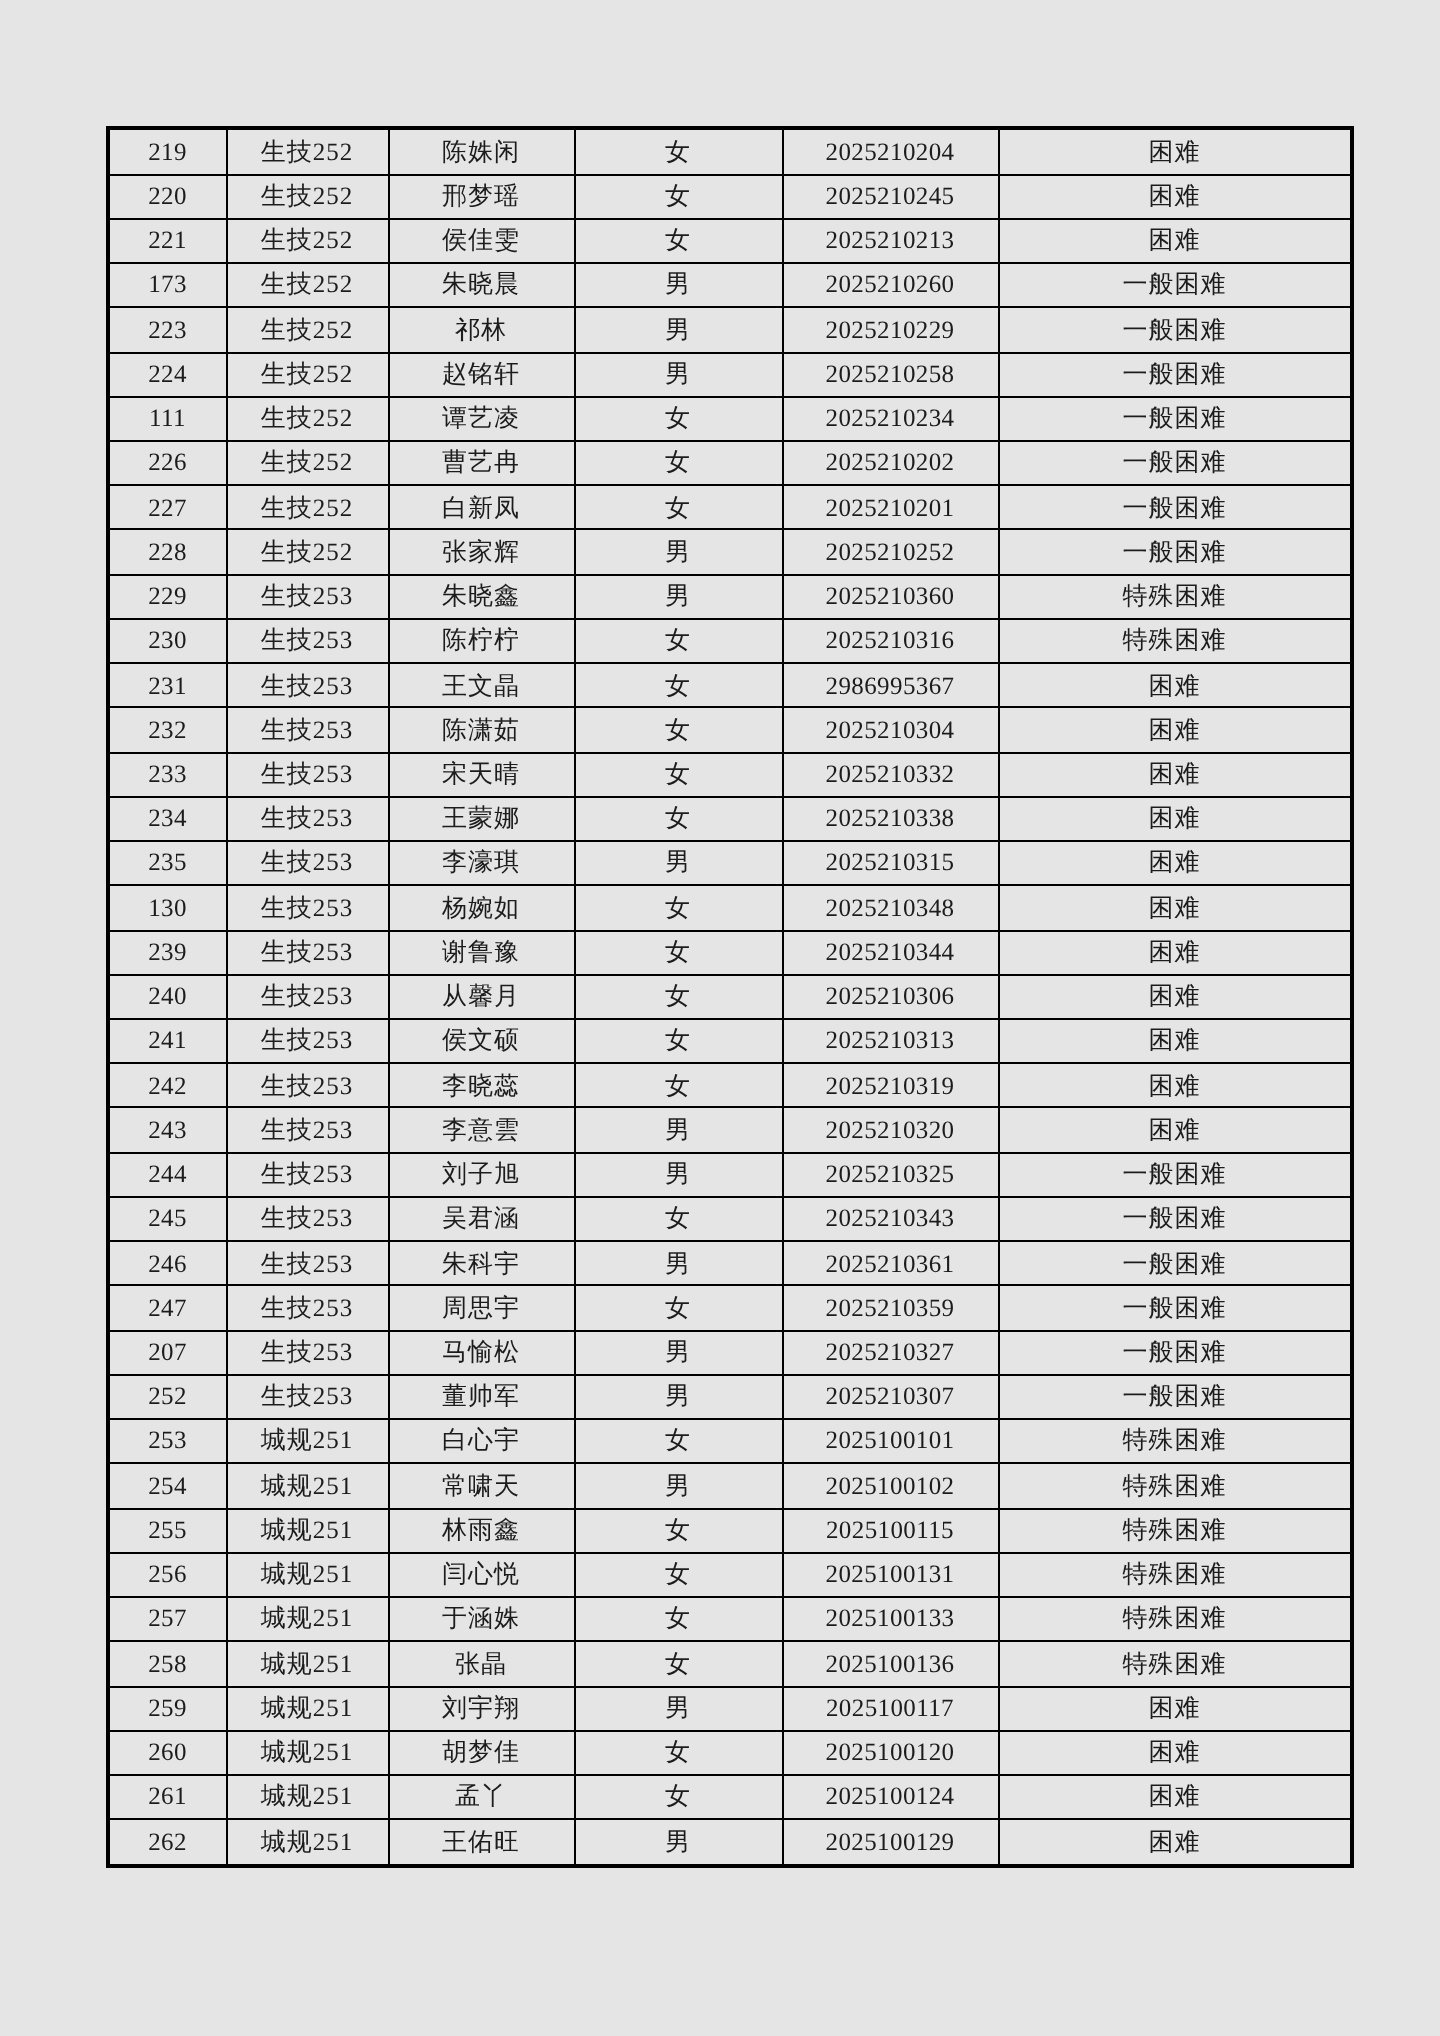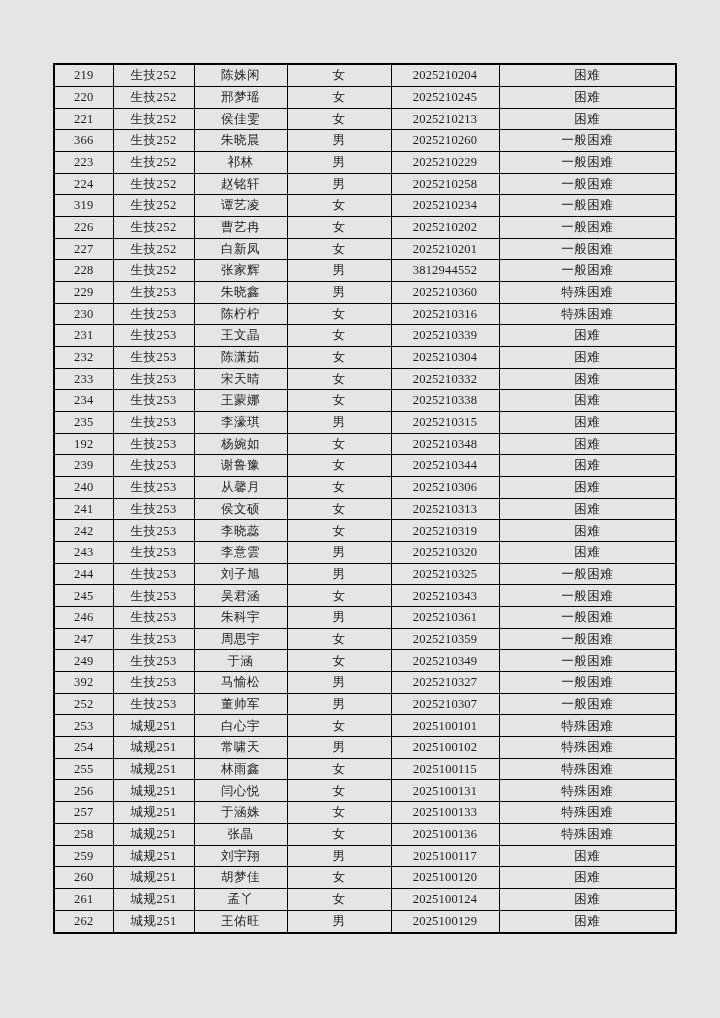--- a/index.html
+++ b/index.html
@@ -80,7 +80,7 @@
           <td>困难</td>
         </tr>
         <tr>
-          <td class="num">366</td>
+          <td class="num">173</td>
           <td>生技252</td>
           <td>朱晓晨</td>
           <td>男</td>

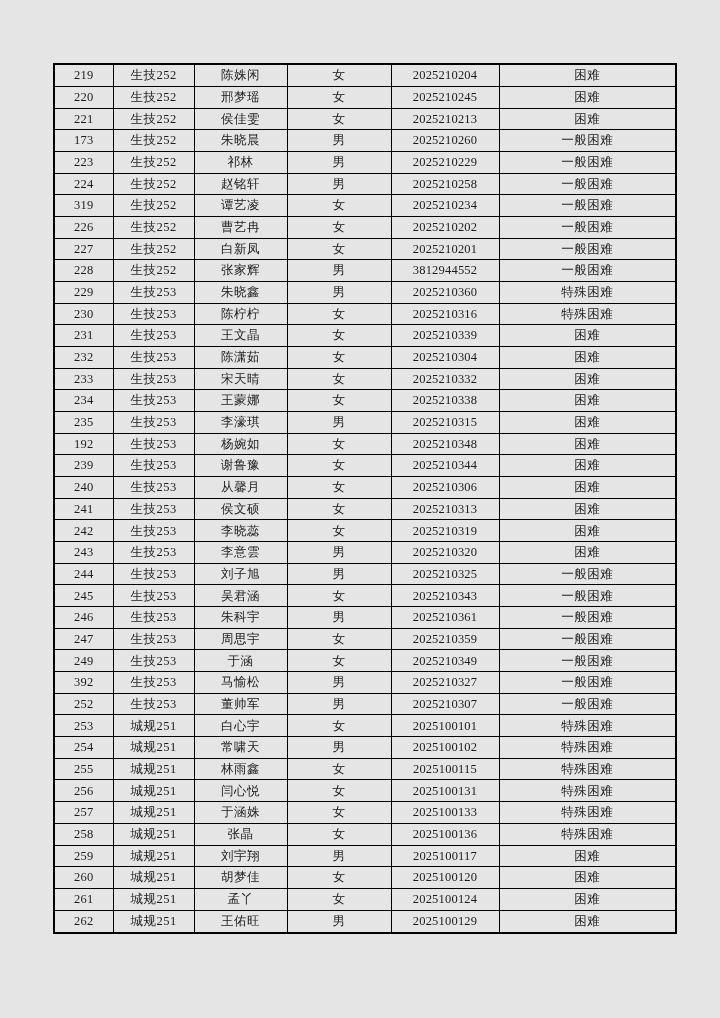--- a/index.html
+++ b/index.html
@@ -104,7 +104,7 @@
           <td>一般困难</td>
         </tr>
         <tr>
-          <td class="num">319</td>
+          <td class="num">111</td>
           <td>生技252</td>
           <td>谭艺凌</td>
           <td>女</td>

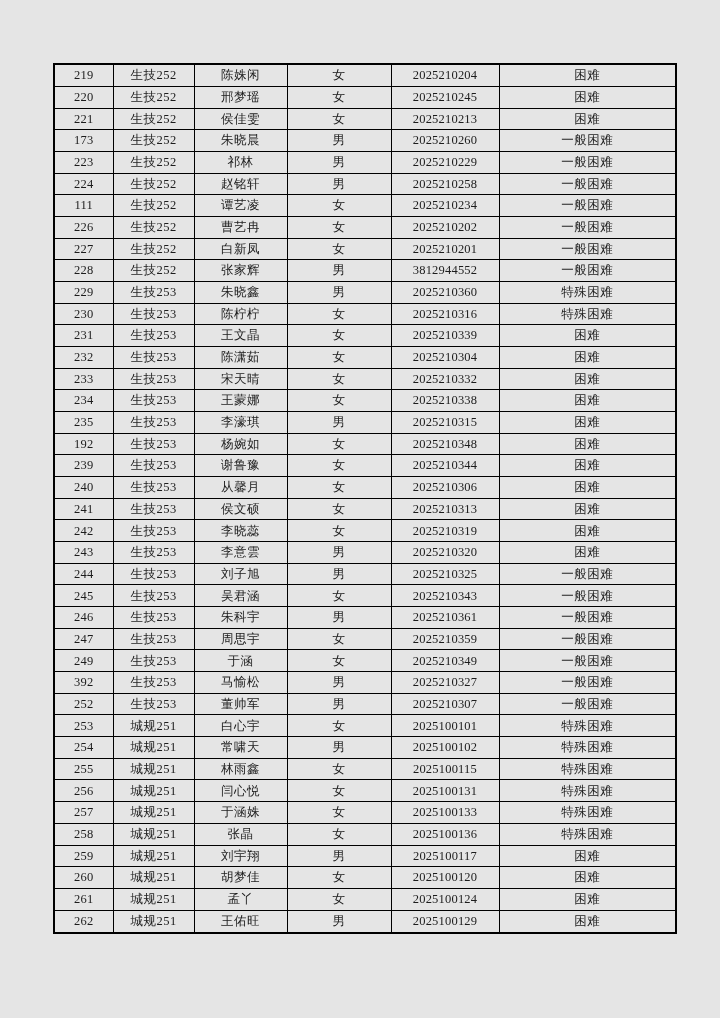--- a/index.html
+++ b/index.html
@@ -132,7 +132,7 @@
           <td>生技252</td>
           <td>张家辉</td>
           <td>男</td>
-          <td class="num">3812944552</td>
+          <td class="num">2025210252</td>
           <td>一般困难</td>
         </tr>
         <tr>

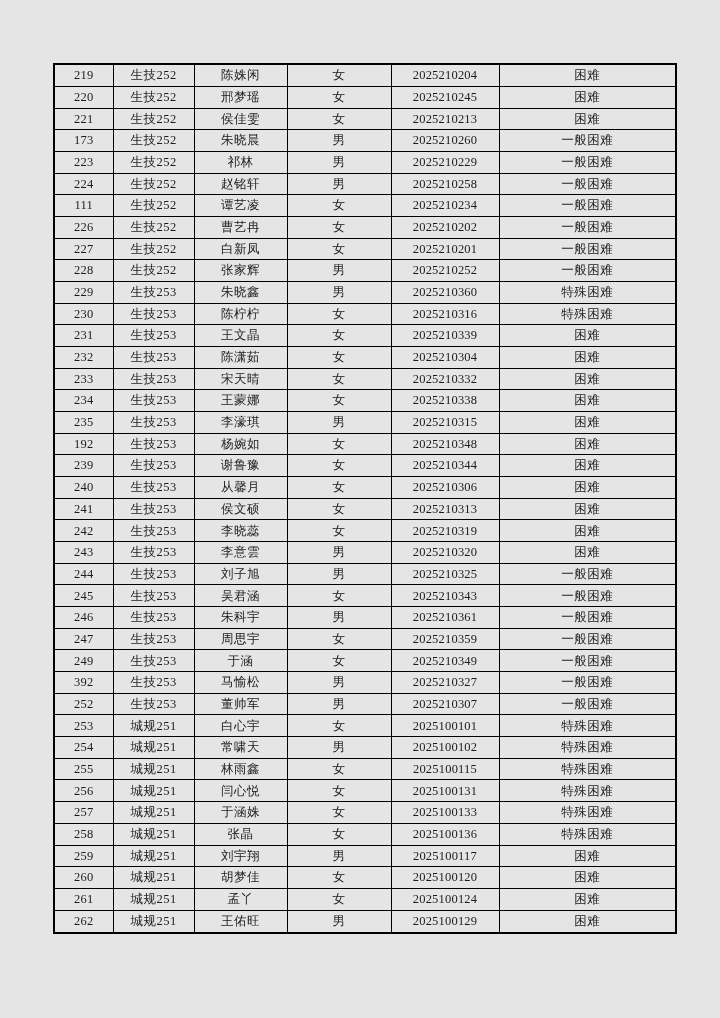--- a/index.html
+++ b/index.html
@@ -156,7 +156,7 @@
           <td>生技253</td>
           <td>王文晶</td>
           <td>女</td>
-          <td class="num">2025210339</td>
+          <td class="num">2986995367</td>
           <td>困难</td>
         </tr>
         <tr>

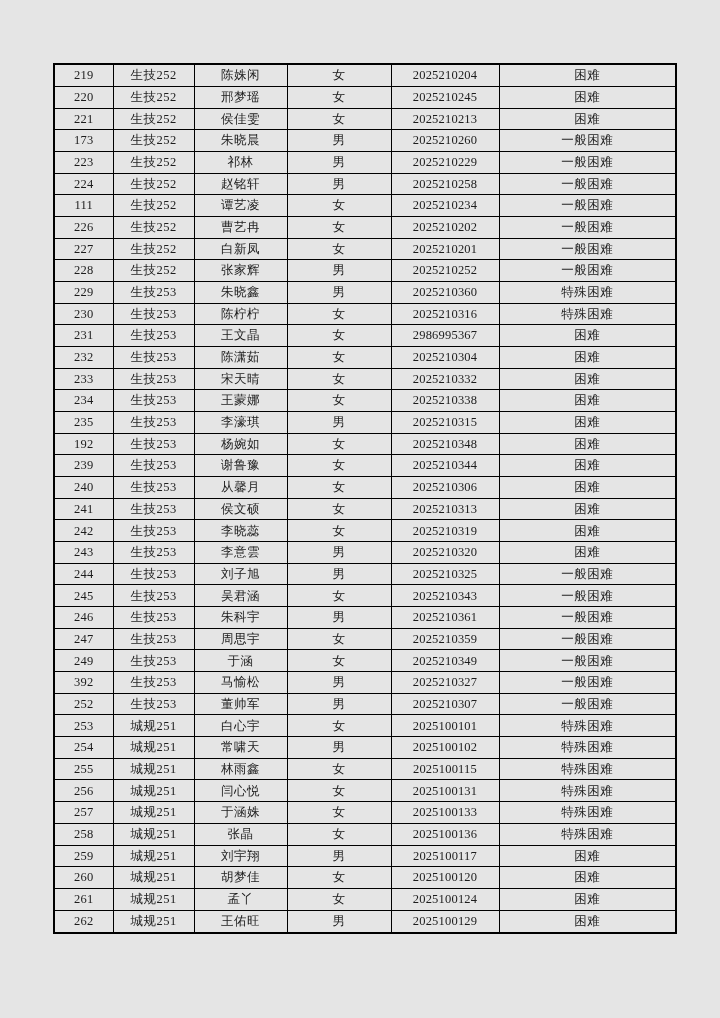--- a/index.html
+++ b/index.html
@@ -192,7 +192,7 @@
           <td>困难</td>
         </tr>
         <tr>
-          <td class="num">192</td>
+          <td class="num">130</td>
           <td>生技253</td>
           <td>杨婉如</td>
           <td>女</td>

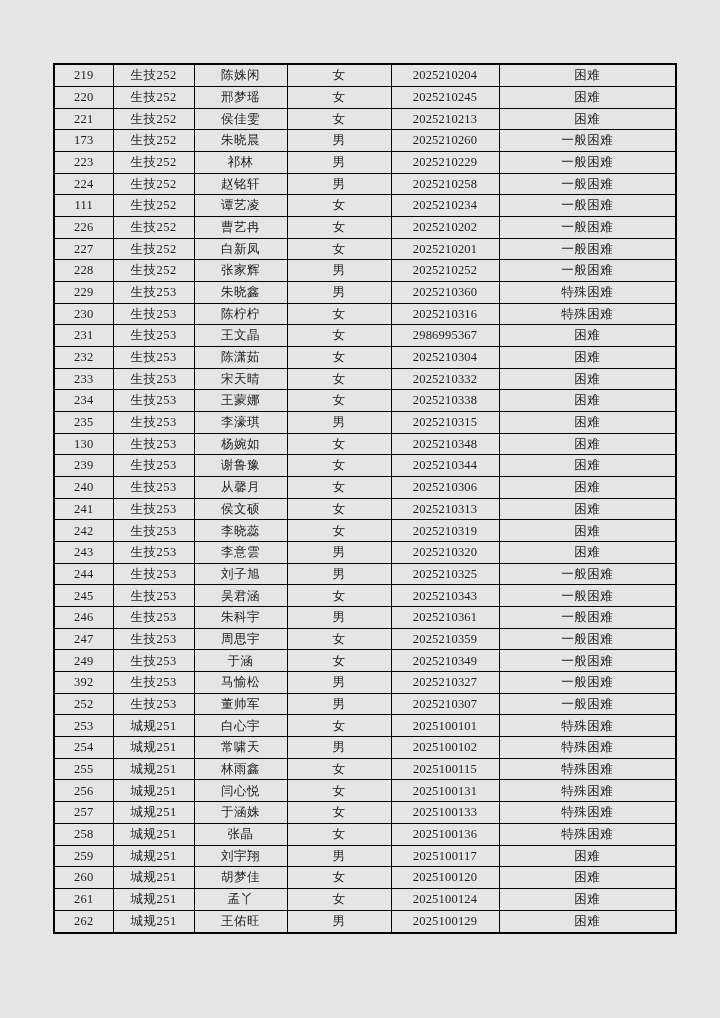--- a/index.html
+++ b/index.html
@@ -272,14 +272,6 @@
           <td>一般困难</td>
         </tr>
         <tr>
-          <td class="num">249</td>
-          <td>生技253</td>
-          <td>于涵</td>
-          <td>女</td>
-          <td class="num">2025210349</td>
-          <td>一般困难</td>
-        </tr>
-        <tr>
           <td class="num">392</td>
           <td>生技253</td>
           <td>马愉松</td>

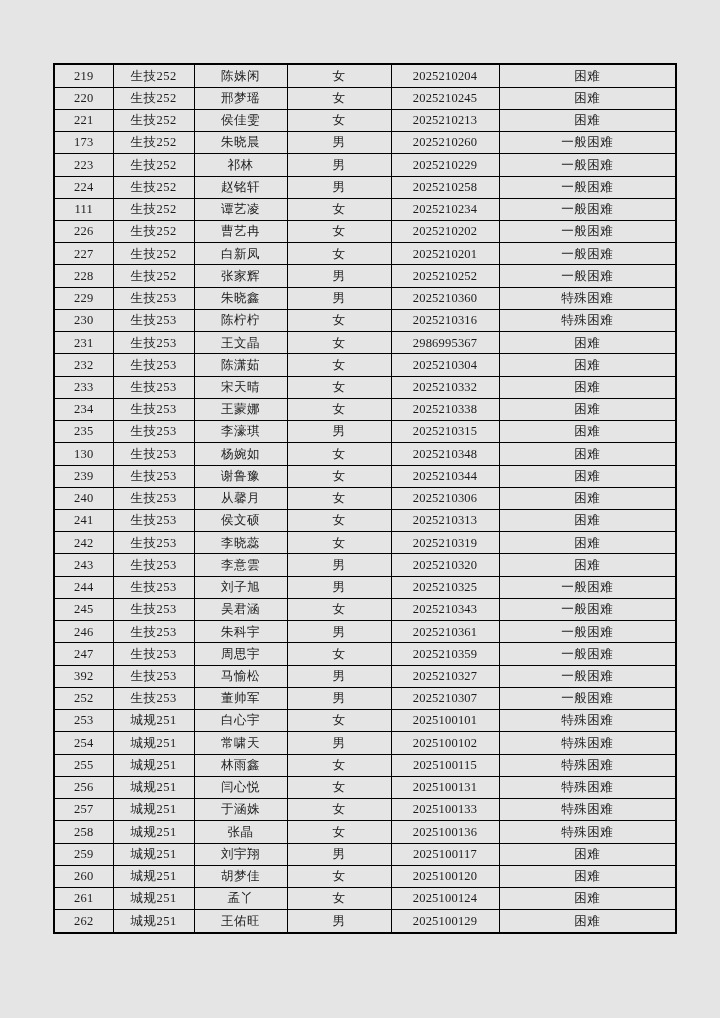--- a/index.html
+++ b/index.html
@@ -272,7 +272,7 @@
           <td>一般困难</td>
         </tr>
         <tr>
-          <td class="num">392</td>
+          <td class="num">207</td>
           <td>生技253</td>
           <td>马愉松</td>
           <td>男</td>

